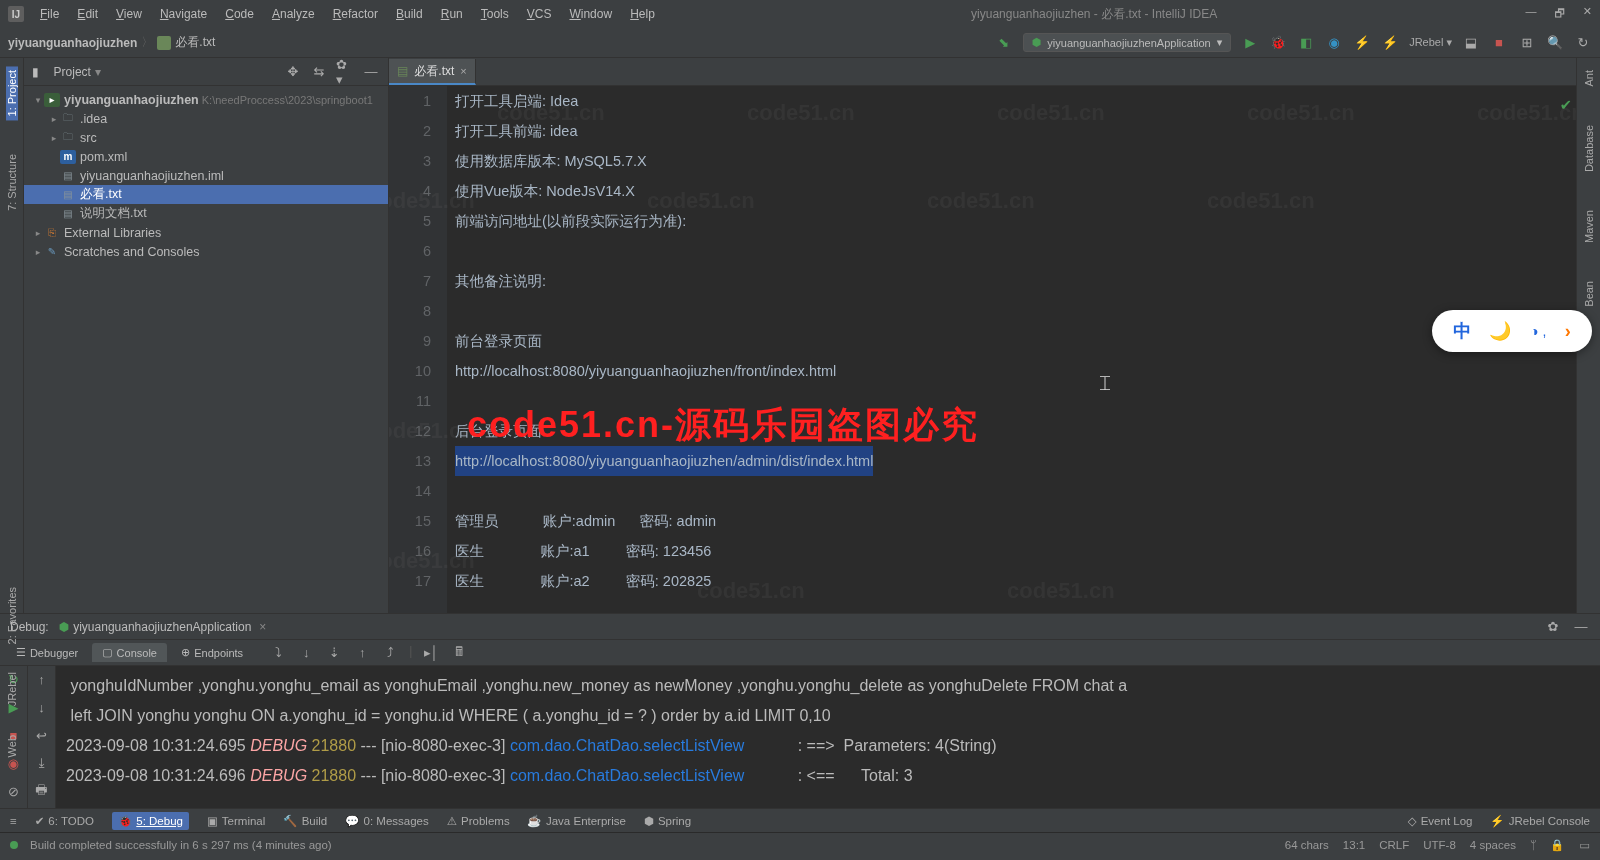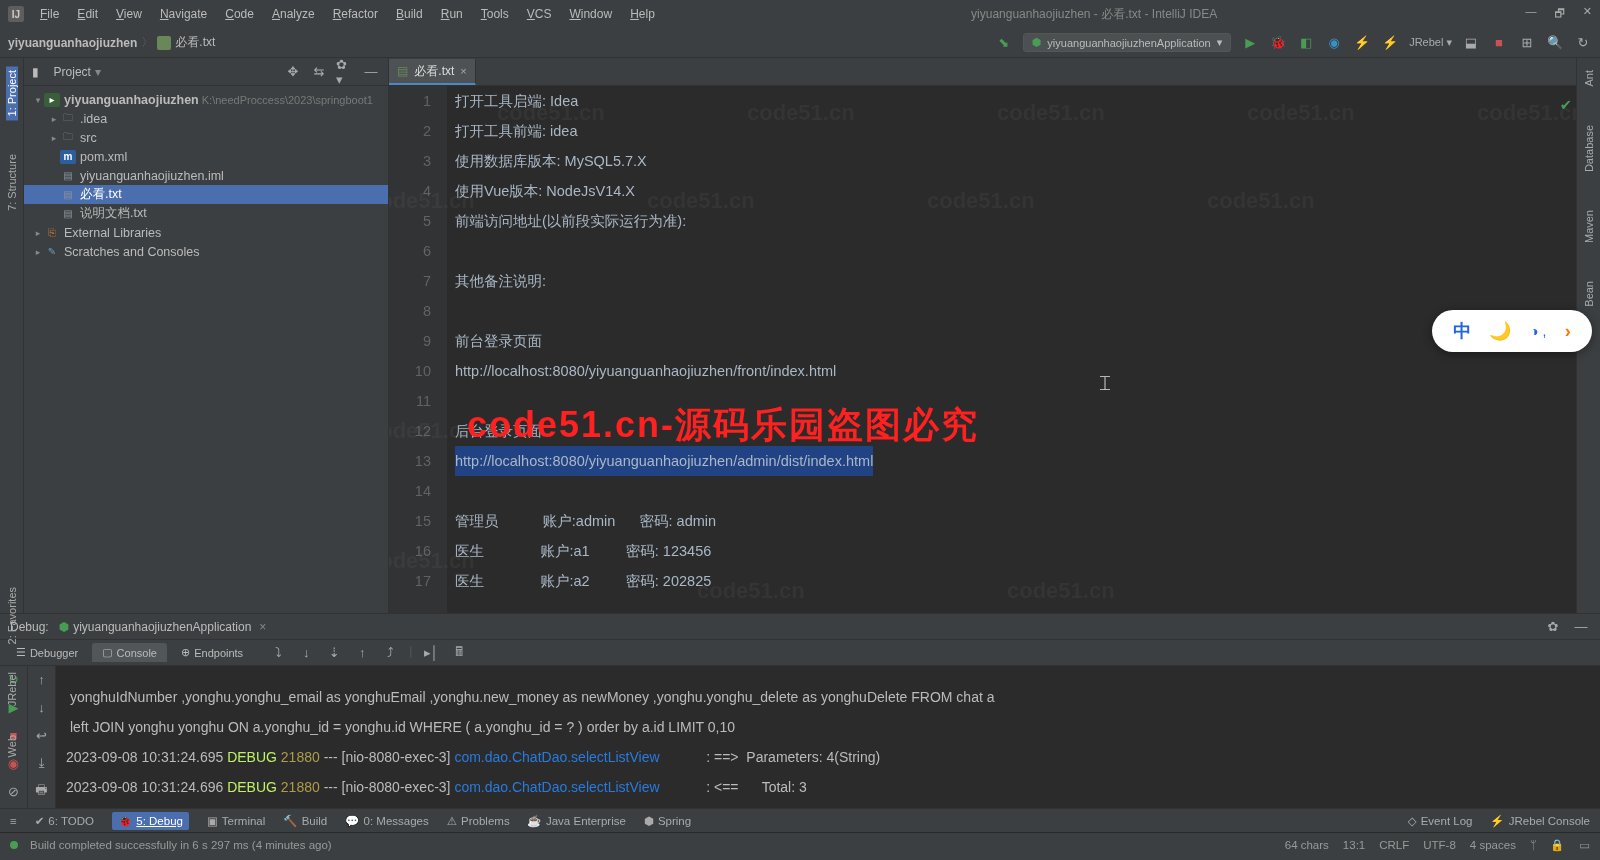--- a/index.html
+++ b/index.html
@@ -66,7 +66,7 @@
 .debug-body { flex: 1; display: flex; overflow: hidden; }
 .debug-left-bar { width: 28px; background: #3c3f41; display: flex; flex-direction: column; align-items: center; padding: 4px 0; gap: 10px; border-right: 1px solid #323232; }
 .debug-mid-bar { width: 28px; background: #3c3f41; display: flex; flex-direction: column; align-items: center; padding: 4px 0; gap: 10px; border-right: 1px solid #323232; }
-.console { flex: 1; background: #2b2b2b; font-family: Consolas, monospace; font-size: 14px; line-height: 30px; padding: 16px 10px; color: #bbbbbb; overflow: auto; white-space: pre; }
+.console { flex: 1; background: #2b2b2b; font-family: Consolas, monospace; font-size: 16px; line-height: 30px; padding: 5px 10px; color: #bbbbbb; overflow: auto; white-space: pre; }
 .console .ts { color: #bbbbbb; }
 .console .debug-level { color: #bef264; }
 .console .pid { color: #b09c47; }

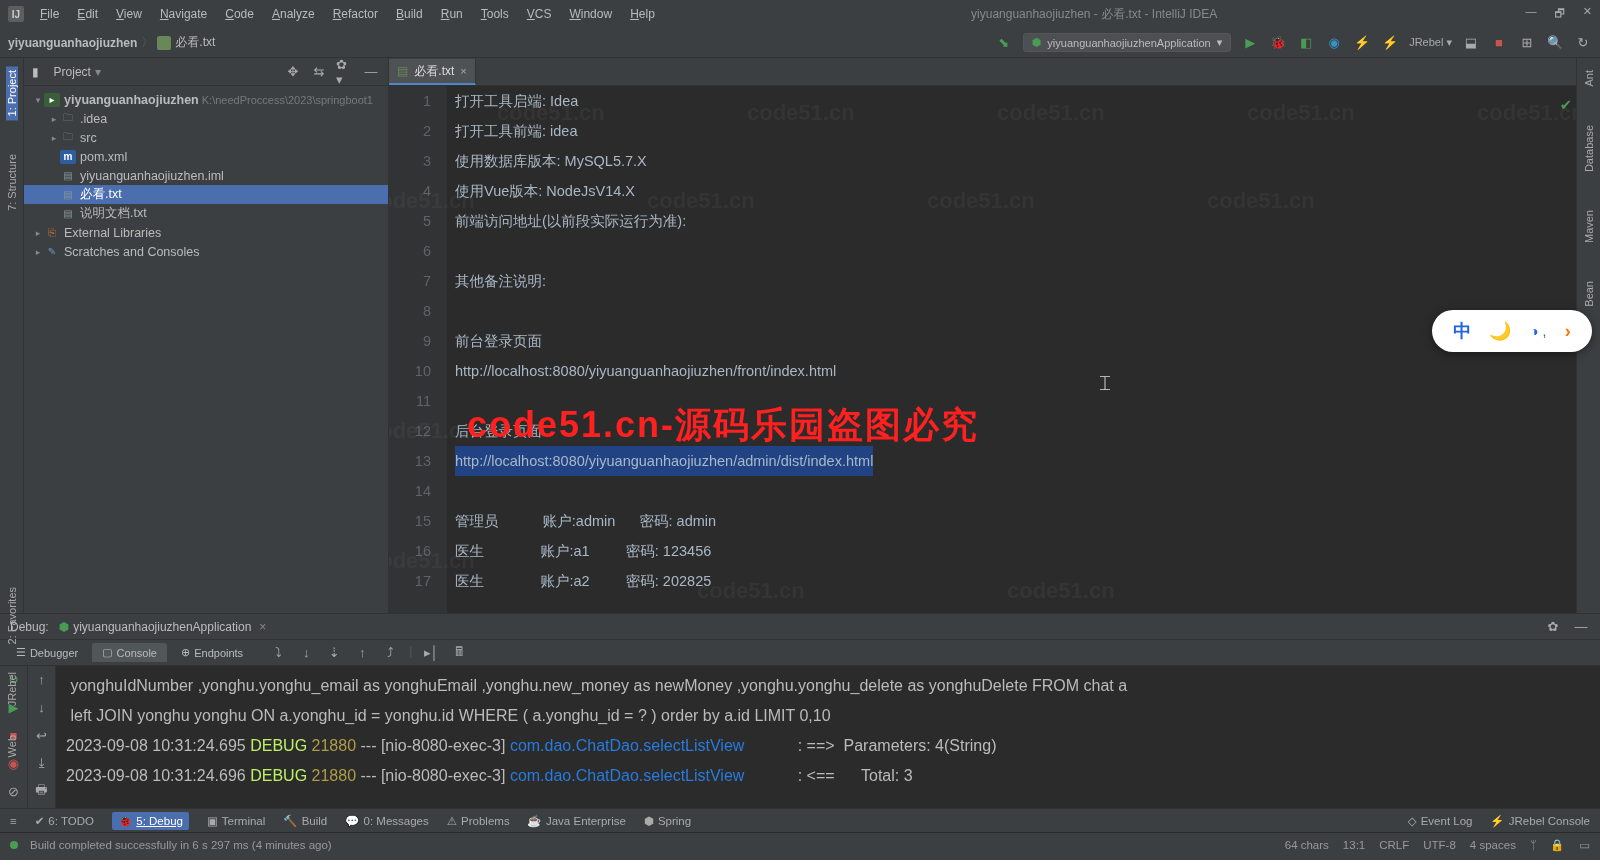--- a/index.html
+++ b/index.html
@@ -68,7 +68,7 @@
 .debug-mid-bar { width: 28px; background: #3c3f41; display: flex; flex-direction: column; align-items: center; padding: 4px 0; gap: 10px; border-right: 1px solid #323232; }
 .console { flex: 1; background: #2b2b2b; font-family: Consolas, monospace; font-size: 16px; line-height: 30px; padding: 5px 10px; color: #bbbbbb; overflow: auto; white-space: pre; }
 .console .ts { color: #bbbbbb; }
-.console .debug-level { color: #bef264; }
+.console .debug-level { color: #fca5a5; font-style: italic; }
 .console .pid { color: #b09c47; }
 .console .thread { color: #bbbbbb; }
 .console .class { color: #287bde; }

